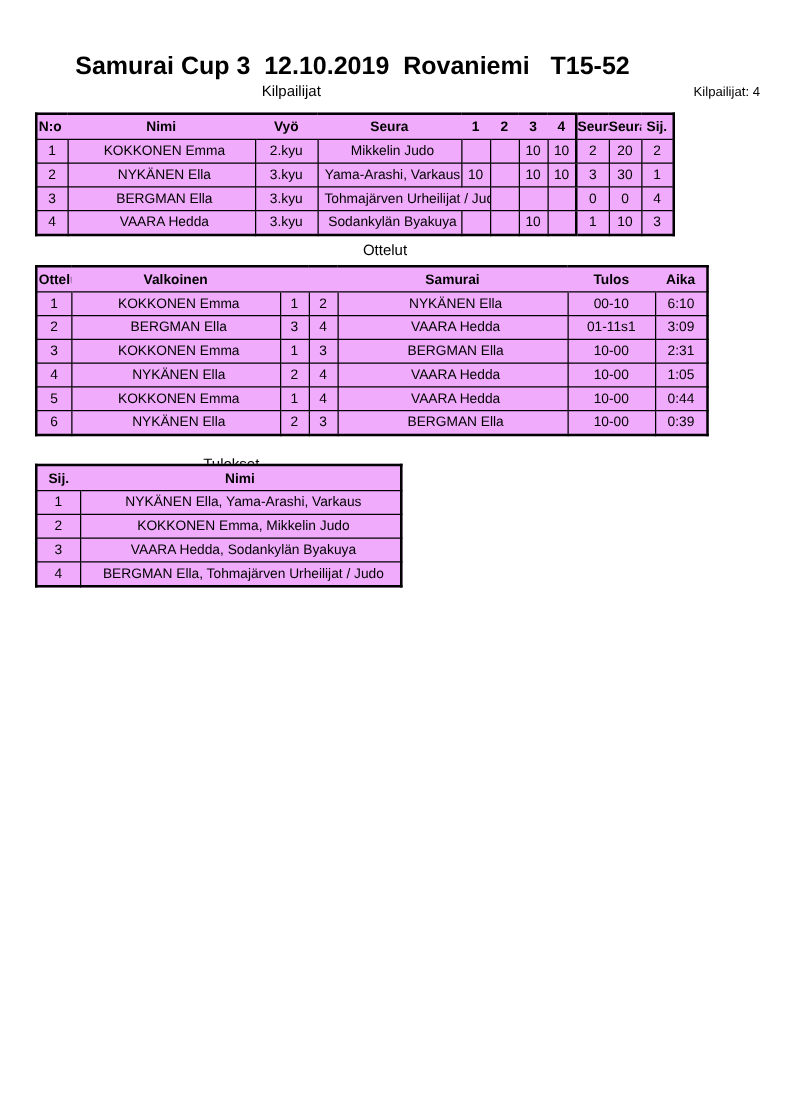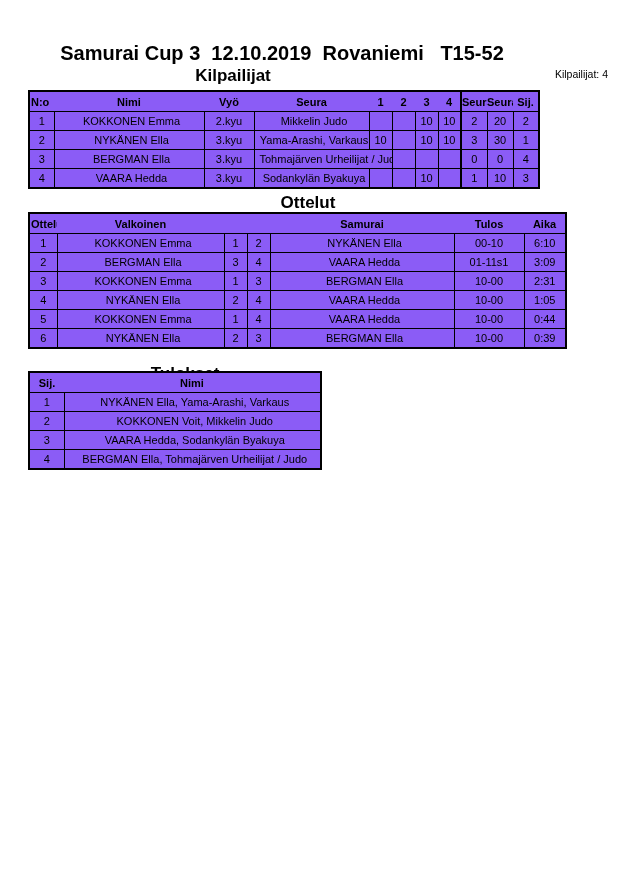--- a/index.html
+++ b/index.html
@@ -21,7 +21,7 @@
   .section-title {
     position: absolute;
     transform: translateX(-50%);
-    font-size: 17px; font-weight: bold;
+    font-size: 12px; font-weight: normal;
     white-space: nowrap;
   }
   #kilpailijat-title { left: 233px; top: 66px; }

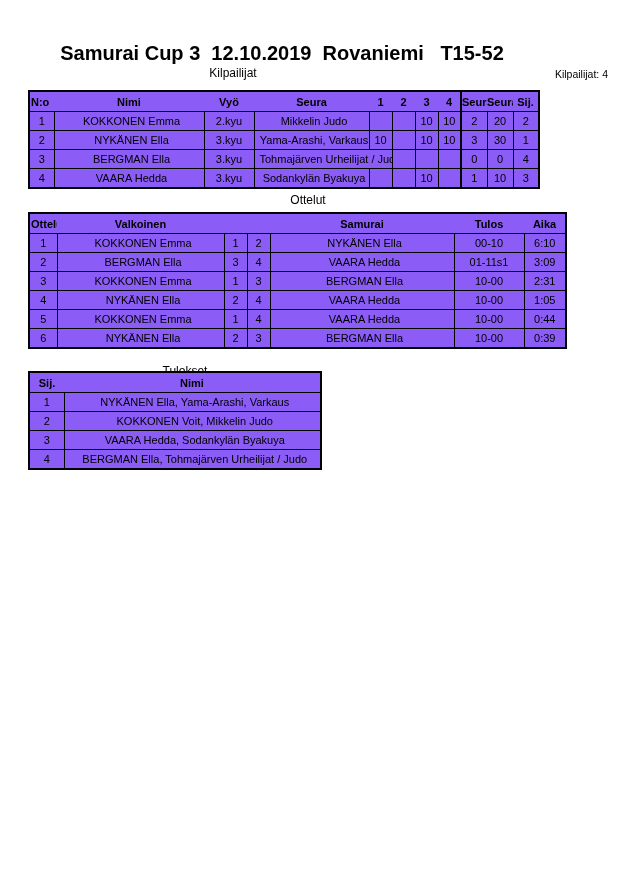--- a/index.html
+++ b/index.html
@@ -37,7 +37,7 @@
     border-collapse: collapse;
     table-layout: fixed;
     border: 2px solid #000;
-    background: #8b5cf6;
+    background: #f0abfc;
   }
   #kilpailijat-table { left: 28px; top: 90px;  width: 510px; }
   #ottelut-table     { left: 28px; top: 212px; width: 537px; }

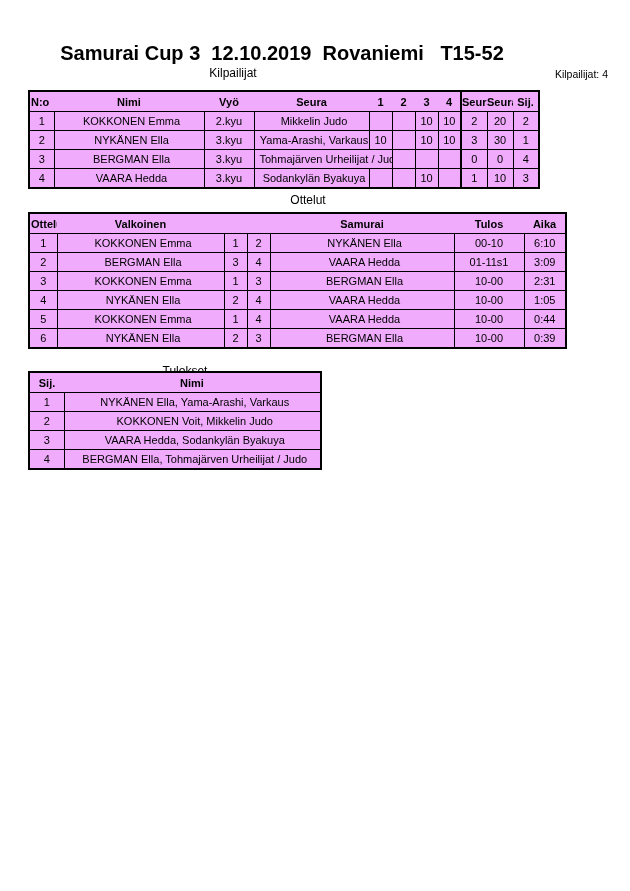--- a/index.html
+++ b/index.html
@@ -250,7 +250,7 @@
   </tr>
   <tr>
     <td class="c">2</td>
-    <td class="l">KOKKONEN Voit, Mikkelin Judo</td>
+    <td class="l">KOKKONEN Emma, Mikkelin Judo</td>
   </tr>
   <tr>
     <td class="c">3</td>

